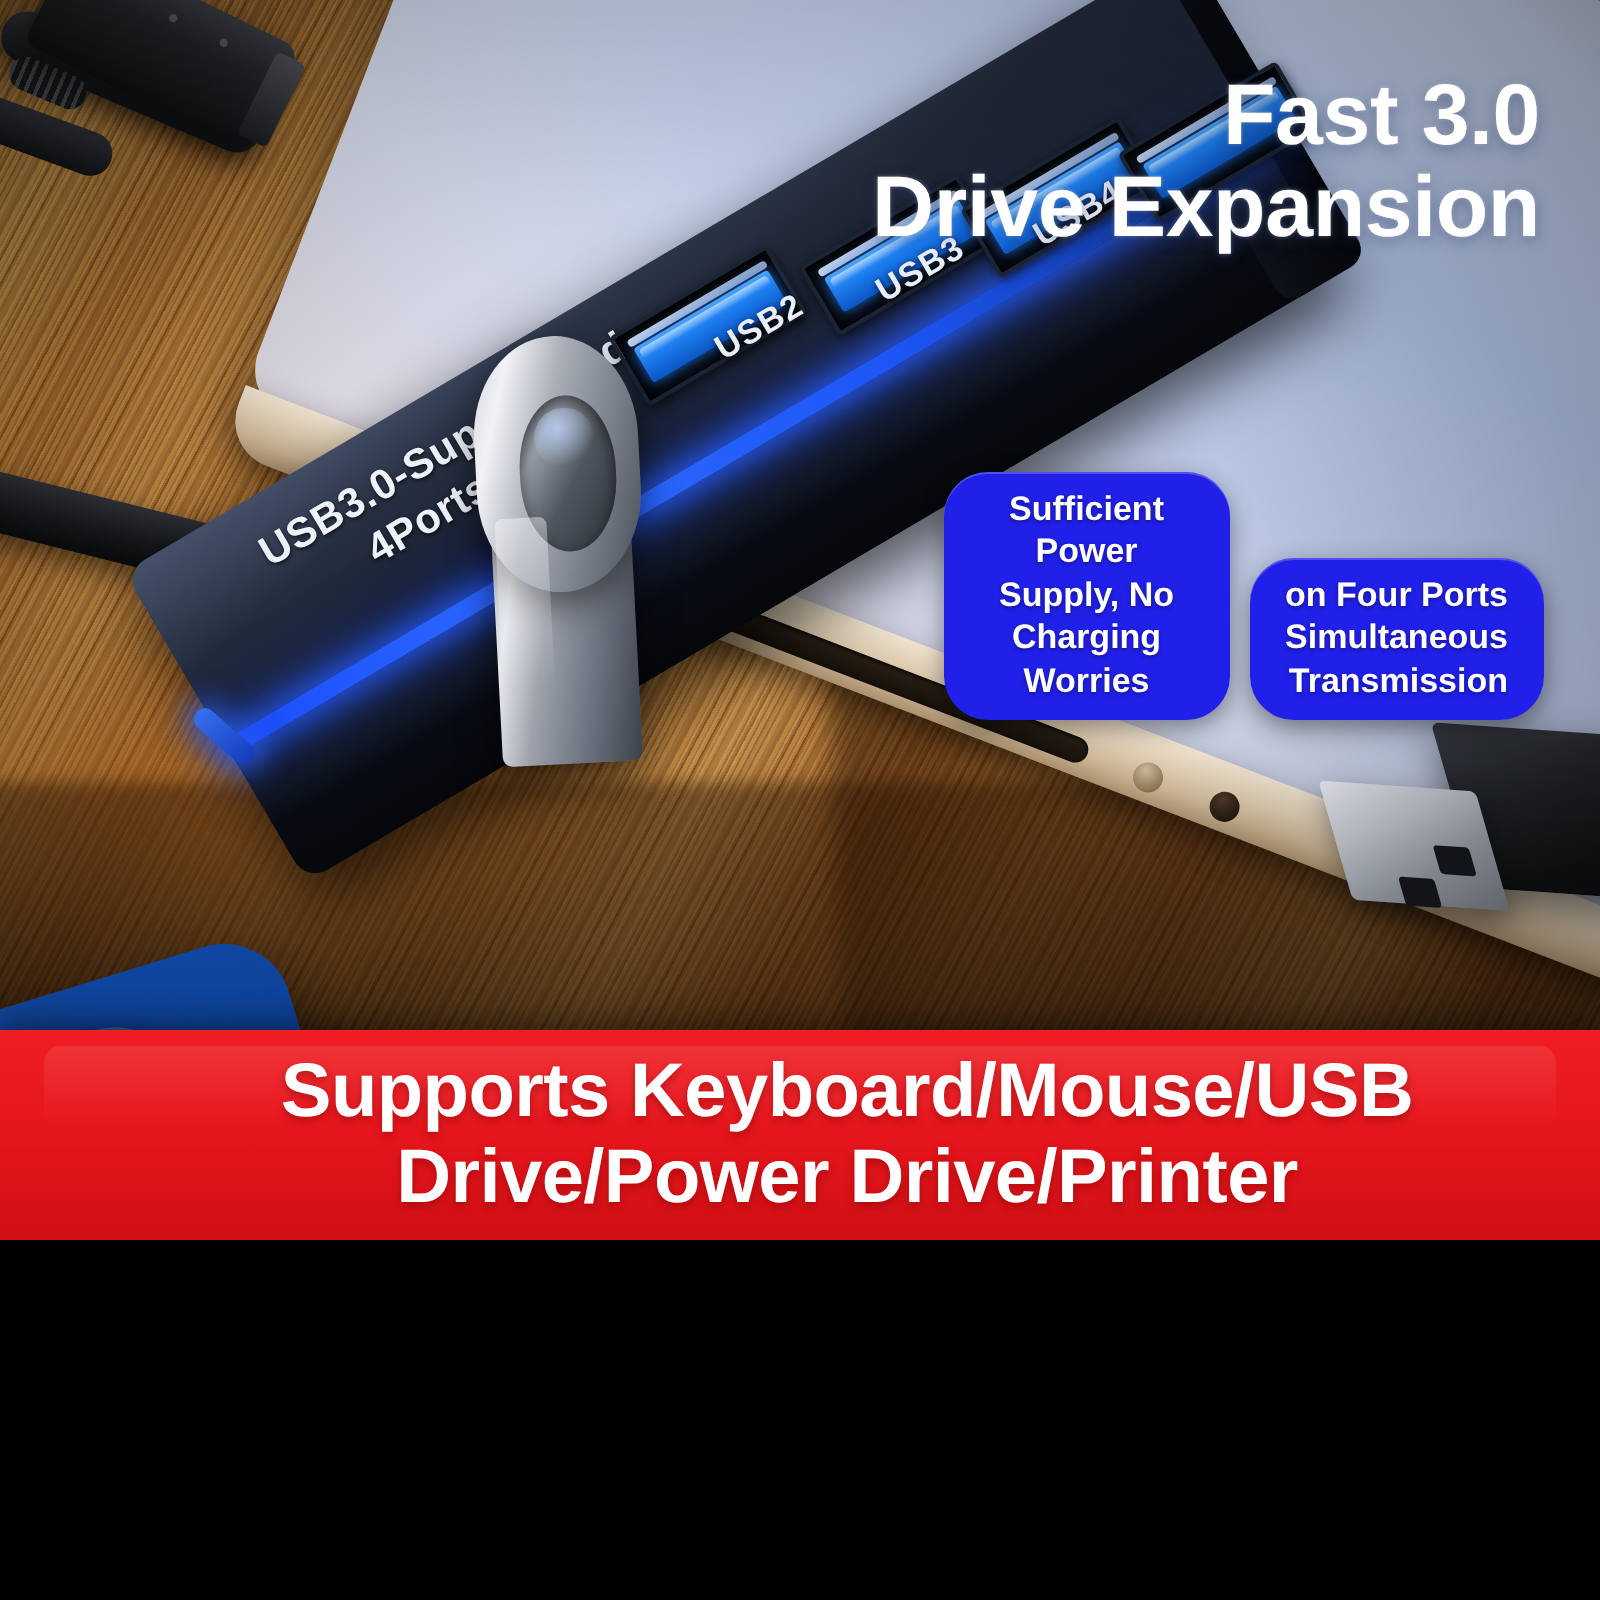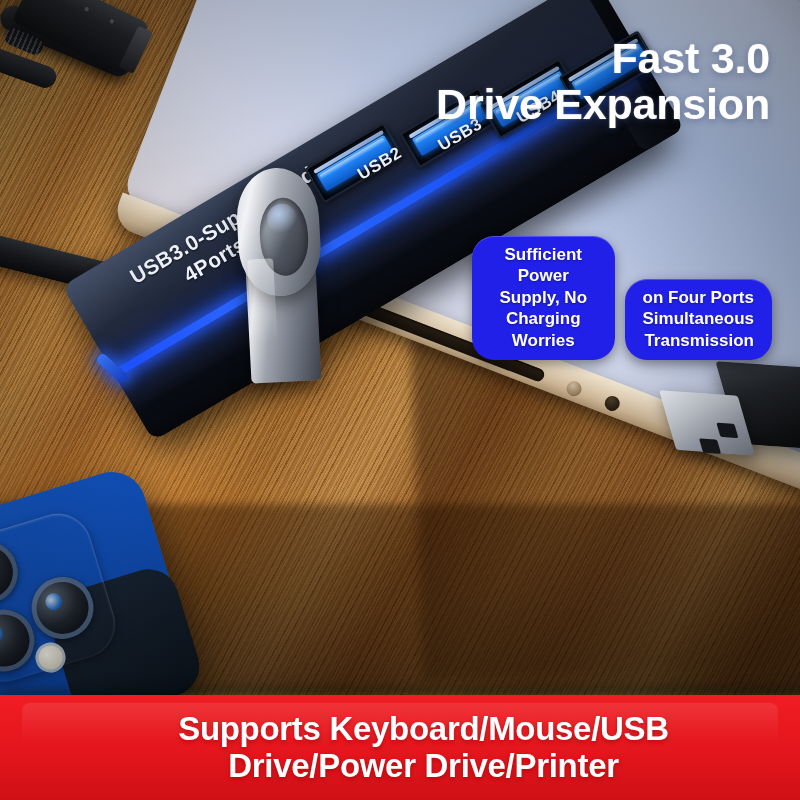--- a/index.html
+++ b/index.html
@@ -7,7 +7,7 @@
   html,body { width:800px; height:800px; overflow:hidden; background:#000; }
   body { font-family:"Liberation Sans", sans-serif; }
 
-  .stage { position:relative; width:800px; height:800px; overflow:hidden; }
+  .stage { position:relative; width:800px; height:620px; overflow:hidden; }
 
   
   .wood-base{

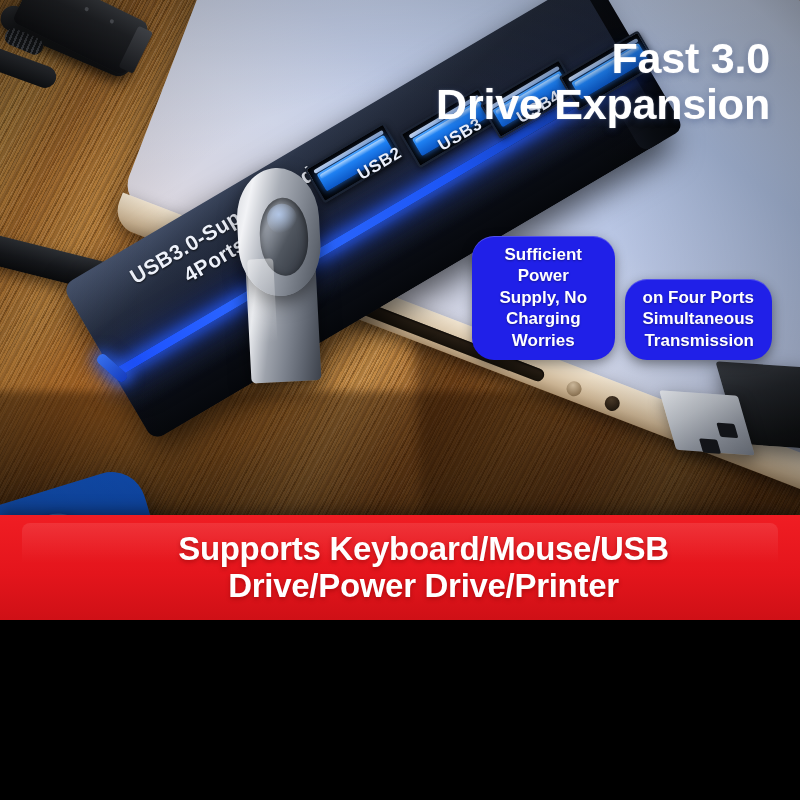--- a/index.html
+++ b/index.html
@@ -364,7 +364,7 @@
   }
   .banner-text{
     position:relative; color:#ffffff; text-align:center;
-    font-weight:700; font-size:33px; line-height:1.12;
+    font-weight:700; font-size:38px; line-height:1.12;
     letter-spacing:-.3px;
     text-shadow:0 2px 4px rgba(120,0,0,.45);
     margin-left:47px;

